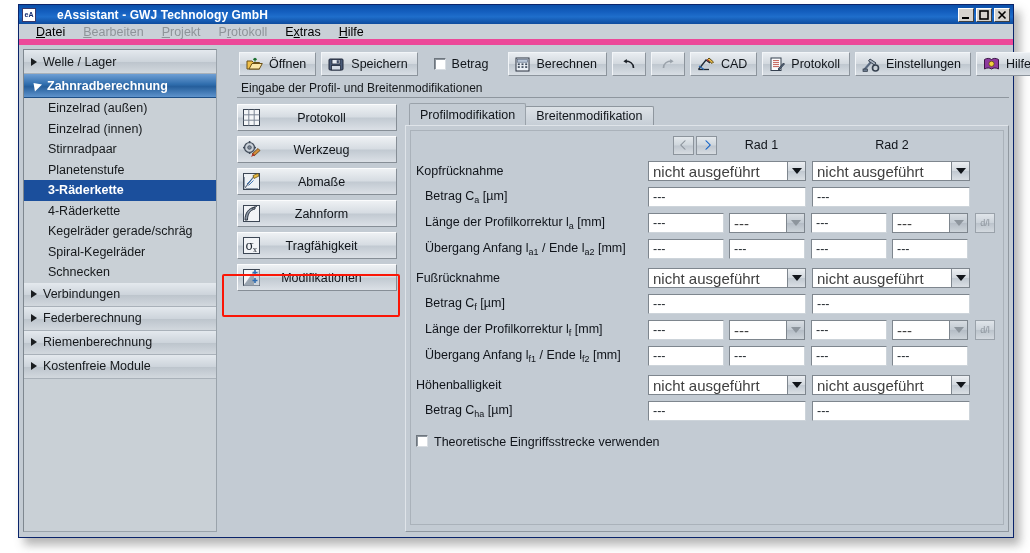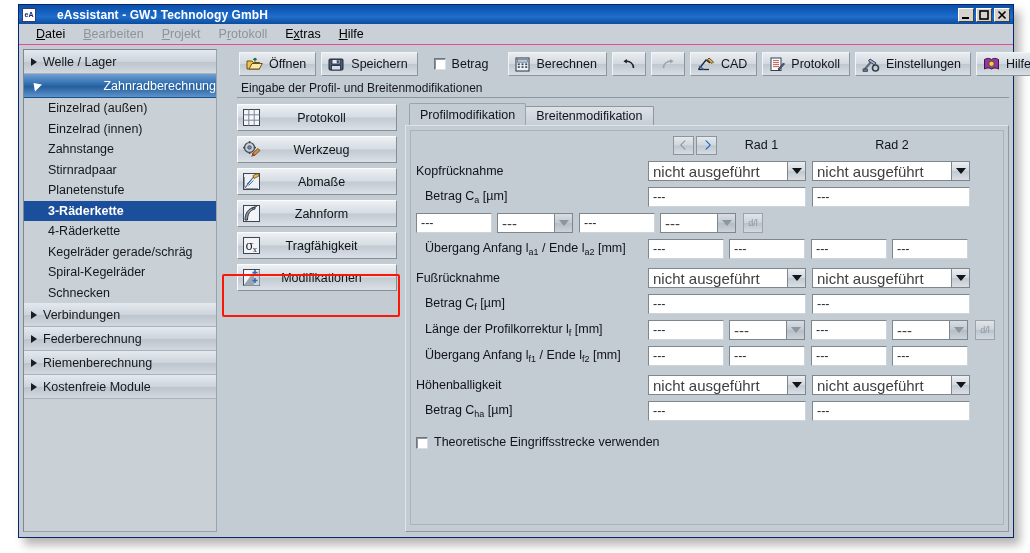--- a/index.html
+++ b/index.html
@@ -62,7 +62,7 @@
     background: #c9d0d7;
     display: flex; align-items: center;
     padding-left: 8px;
-    border-bottom: 1px solid #ec4899;
+    border-bottom: 6px solid #ec4899;
   }
   .menu-item {
     font-size: 12.5px; color: #000; padding: 1px 9px;

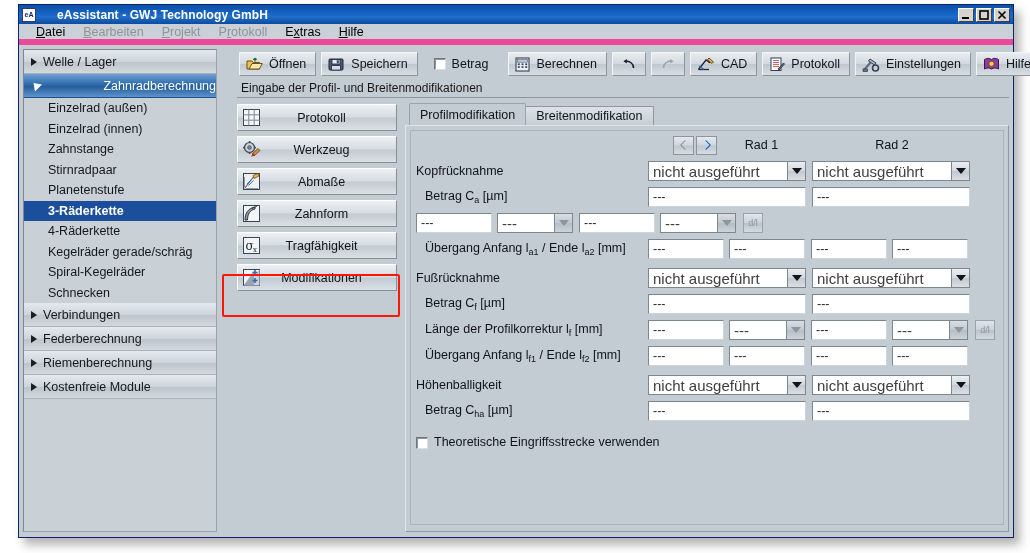--- a/index.html
+++ b/index.html
@@ -92,9 +92,8 @@
   }
   .nav-group.expanded {
     background: linear-gradient(to bottom, #6f9fd4 0%, #2f6dad 45%, #265f9c 55%, #5e93cc 100%);
-    color: #ffffff; font-weight: normal;
+    color: #ffffff; font-weight: bold;
     border-bottom: 1px solid #1e4f86;
-    justify-content: space-between;
   }
   .tri {
     width: 0; height: 0; margin-right: 6px; flex: none;

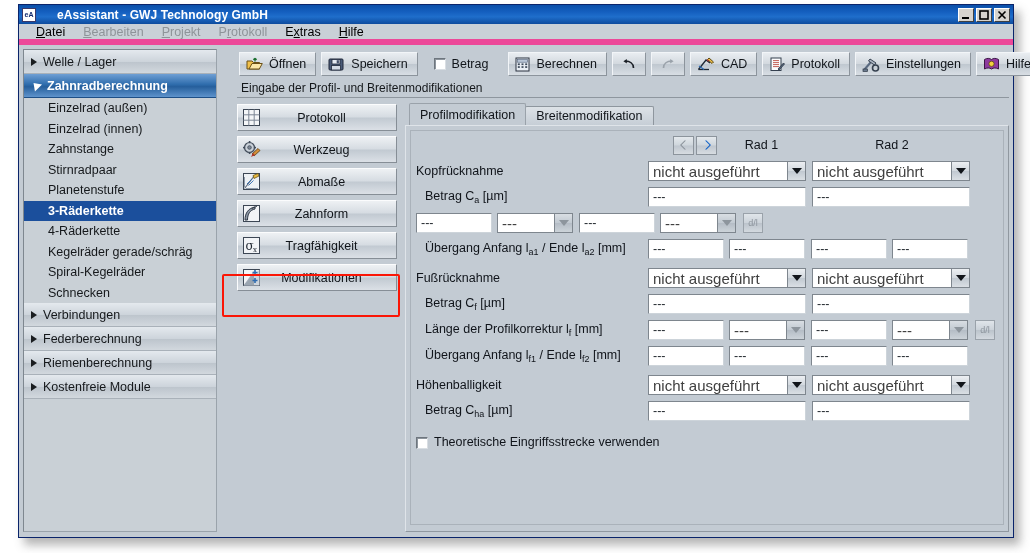--- a/index.html
+++ b/index.html
@@ -354,9 +354,6 @@
         </div>
       <div class="nav-leaf">
           <span>Einzelrad (innen)</span>
-        </div>
-      <div class="nav-leaf">
-          <span>Zahnstange</span>
         </div>
       <div class="nav-leaf">
           <span>Stirnradpaar</span>

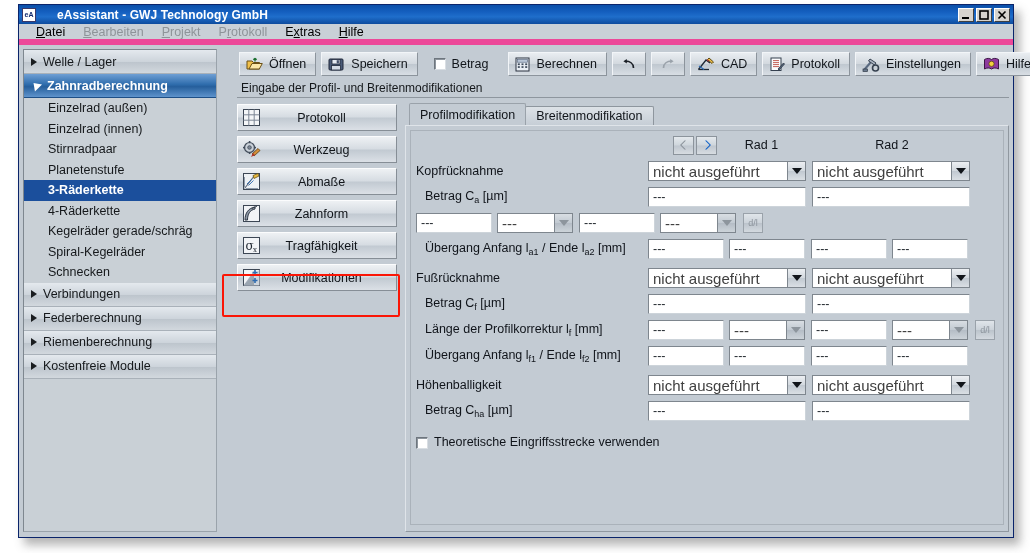--- a/index.html
+++ b/index.html
@@ -631,6 +631,7 @@
             </div>
 
             <div class="row">
+              <div class="lbl indent"><span>Länge der Profilkorrektur l</span><sub>a</sub><span> [mm]</span></div>
               <div class="fld half">---</div>
               <div class="cellgap"></div>
               <div class="combo small">

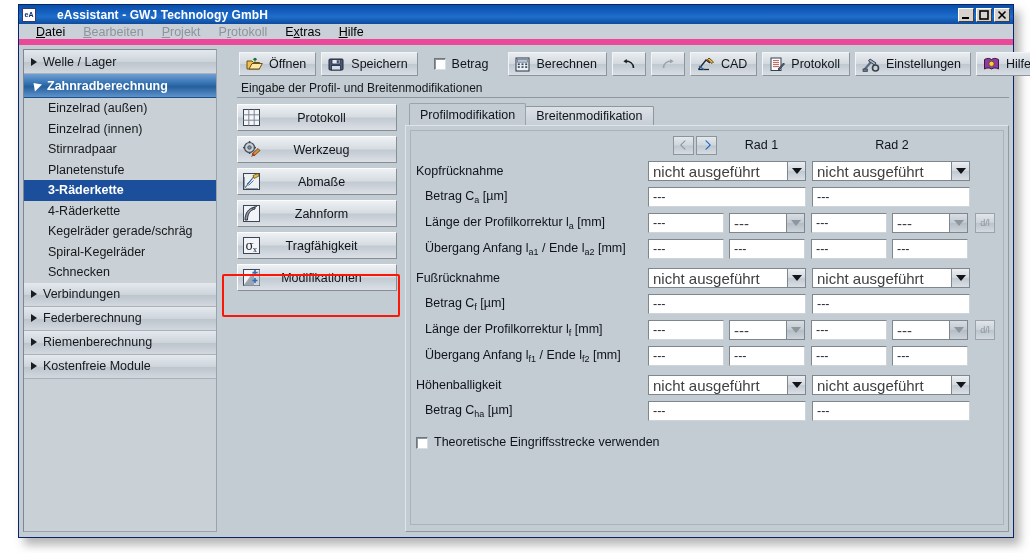--- a/index.html
+++ b/index.html
@@ -292,7 +292,7 @@
   }
   .rad-hdr { font-size: 12.5px; color: #10141a; text-align: center; }
 
-  .chk-row { display: flex; align-items: flex-end; gap: 6px; margin-top: 13px; font-size: 12.5px; color: #10141a; }
+  .chk-row { display: flex; align-items: flex-start; gap: 6px; margin-top: 13px; font-size: 12.5px; color: #10141a; }
 
   #panel-inner-border {
     position: absolute; left: 4px; right: 4px; top: 4px; bottom: 6px;

